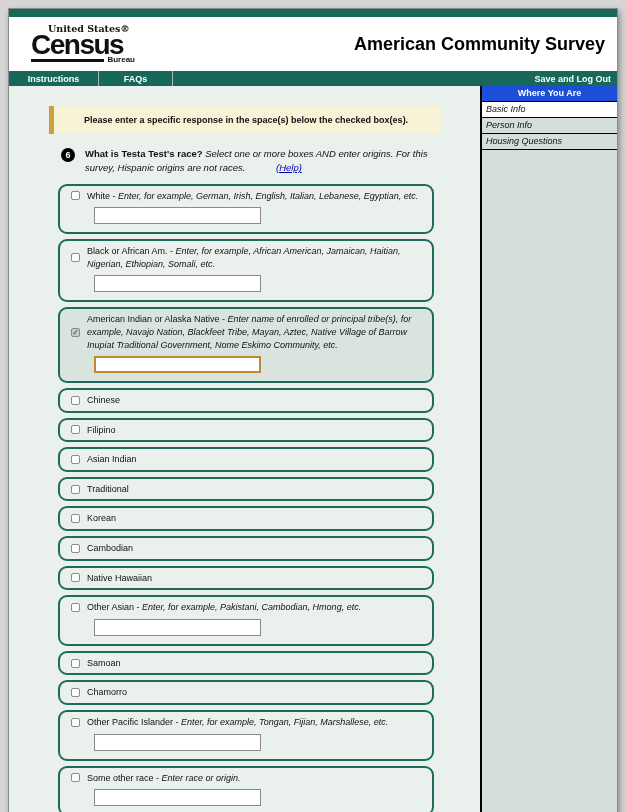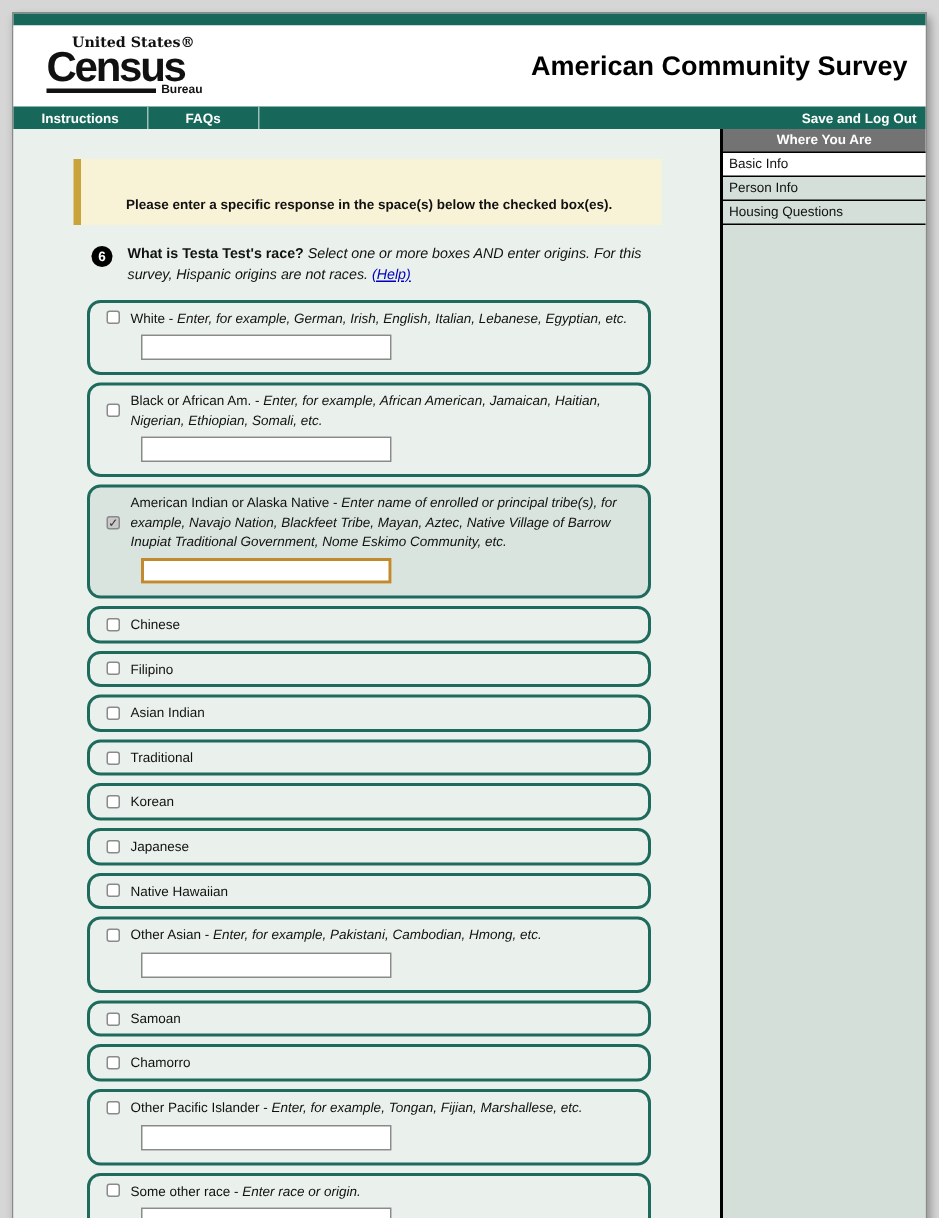--- a/index.html
+++ b/index.html
@@ -51,7 +51,7 @@
   .opt-input.gold { border:2px solid #C18A2F; }
   
   .sidebar { width:137px; background:#D3DFD8; border-left:2px solid #000; }
-  .sb-header { background:#737373; color:#fff; font-size:9px; font-weight:bold; text-align:center; padding:2px 0 3px; border-bottom:1px solid #000; }
+  .sb-header { background:#1d4ed8; color:#fff; font-size:9px; font-weight:bold; text-align:center; padding:2px 0 3px; border-bottom:1px solid #000; }
   .sb-item { font-size:9px; color:#111; padding:2px 0 3px 4px; border-bottom:1px solid #000; cursor:pointer; background:#D3DFD8; }
   .sb-item.current { background:#fff; }
 </style>

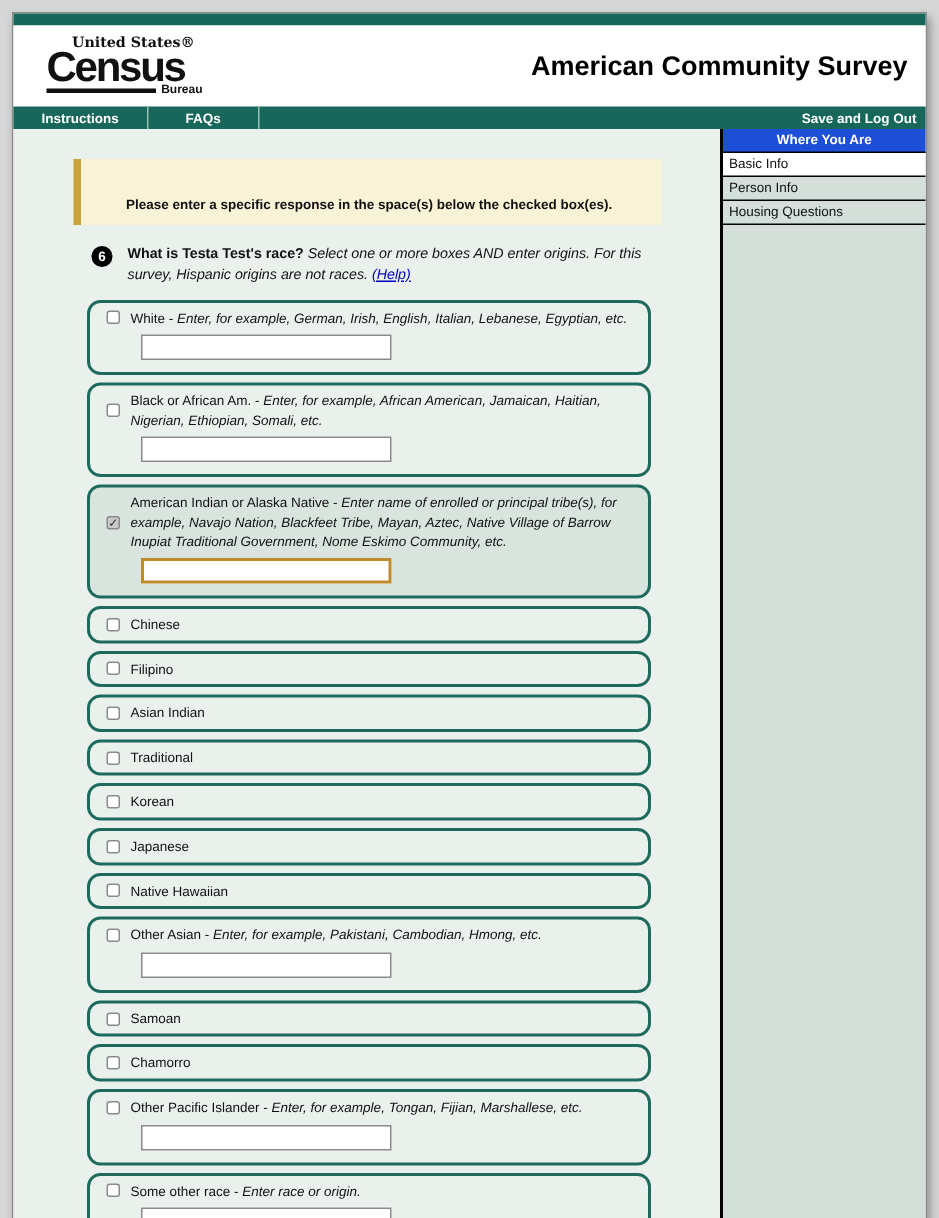--- a/index.html
+++ b/index.html
@@ -52,7 +52,7 @@
   
   .sidebar { width:137px; background:#D3DFD8; border-left:2px solid #000; }
   .sb-header { background:#1d4ed8; color:#fff; font-size:9px; font-weight:bold; text-align:center; padding:2px 0 3px; border-bottom:1px solid #000; }
-  .sb-item { font-size:9px; color:#111; padding:2px 0 3px 4px; border-bottom:1px solid #000; cursor:pointer; background:#D3DFD8; }
+  .sb-item { font-size:9px; color:#111; padding:2px 0 3px 4px; border-bottom:1px solid #000; cursor:pointer; background:#D3DFD8;font-style:italic; }
   .sb-item.current { background:#fff; }
 </style>
 </head>

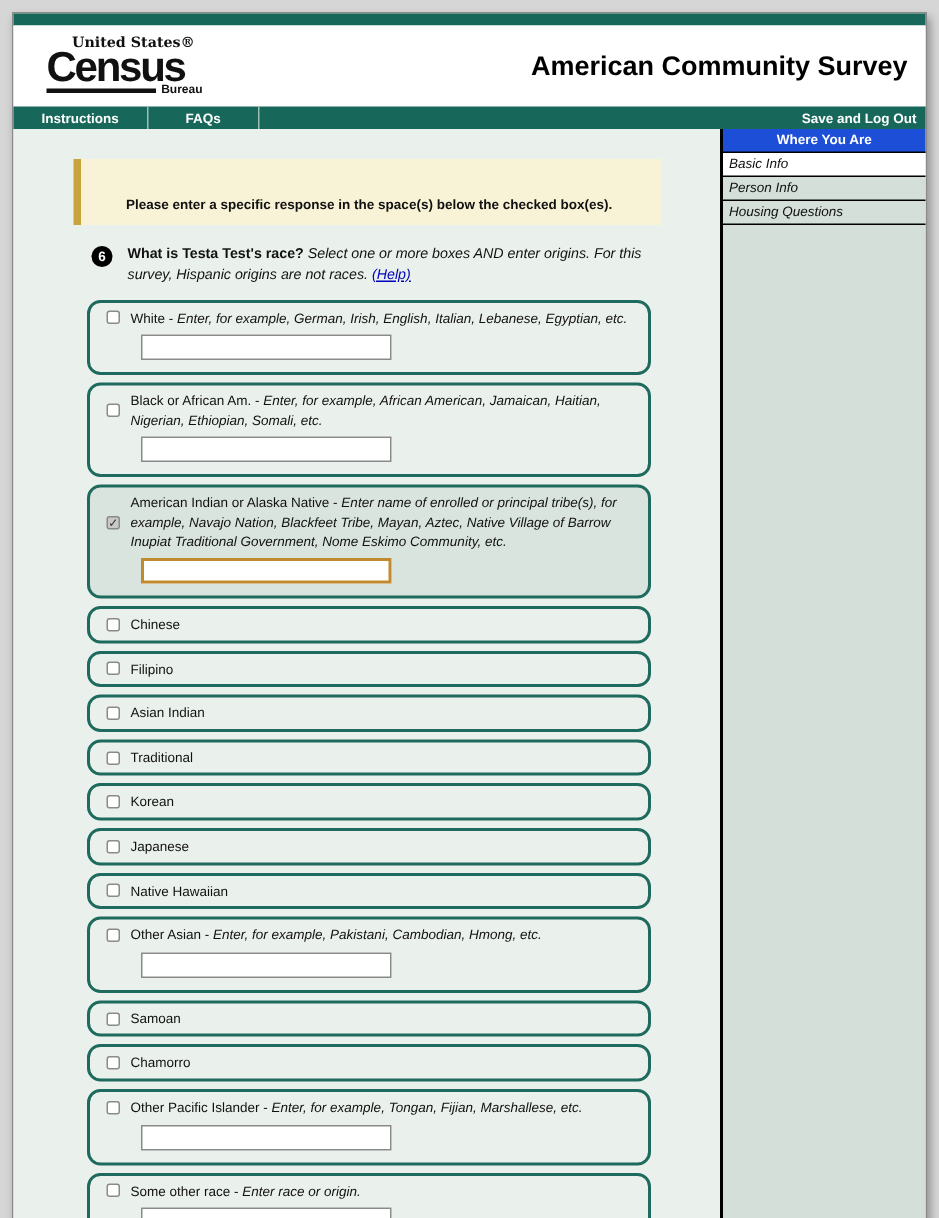--- a/index.html
+++ b/index.html
@@ -30,7 +30,7 @@
   .body-row { flex:1; display:flex; align-items:stretch; }
   .main { flex:1; background:#EAF0EC; padding:20px 8px 0 40px; }
   
-  .alert { width:392px; background:#F8F3D6; border-left:5px solid #C9A33B; padding:25px 10px 9px 30px; font-size:9px; font-weight:bold; color:#111; }
+  .alert { width:392px; background:#F8F3D6; border-left:5px solid #C9A33B; padding:9px 10px 9px 30px; font-size:9px; font-weight:bold; color:#111; }
   
   .question { display:flex; margin:13px 0 9px 0; }
   .q-badge { width:14px; height:14px; border-radius:50%; background:#000; color:#fff; font-size:9px; font-weight:bold; display:flex; align-items:center; justify-content:center; margin:1px 10px 0 12px; flex:none; }

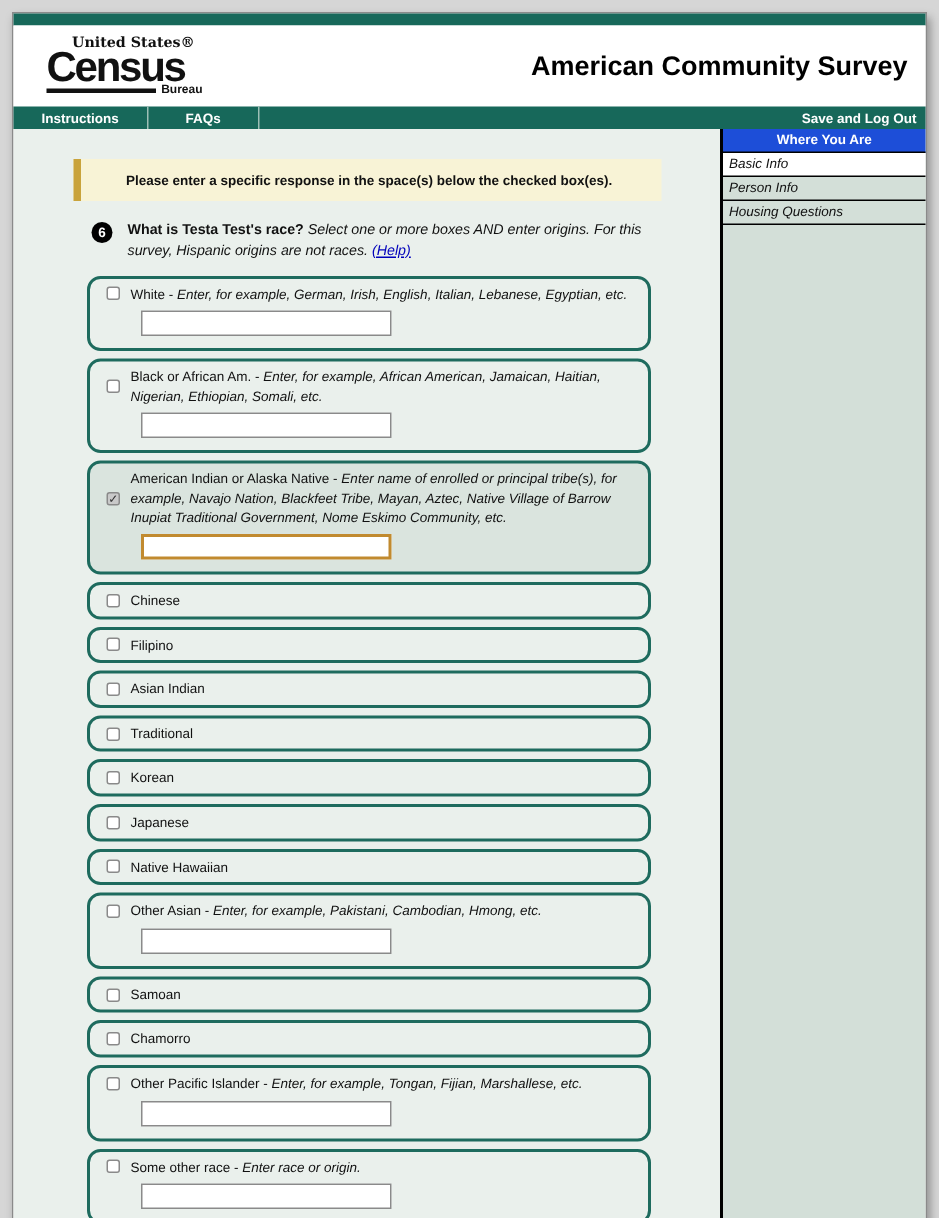--- a/index.html
+++ b/index.html
@@ -37,7 +37,7 @@
   .q-text { font-size:9.5px; line-height:1.45; color:#111; width:352px; }
   .q-bold { font-weight:bold; }
   .q-italic { font-style:italic; }
-  .q-help { color:#0000BB; text-decoration:underline; font-style:italic; cursor:pointer; }
+  .q-help { color:#0000BB; text-decoration:underline; font-style:italic; cursor:pointer;margin-left:28px; }
   
   .options { margin-left:9px; width:376px; }
   .option { border:2px solid #1E6B5E; border-radius:9px; padding:4px 8px 4px 11px; margin-bottom:5px; background:transparent; }

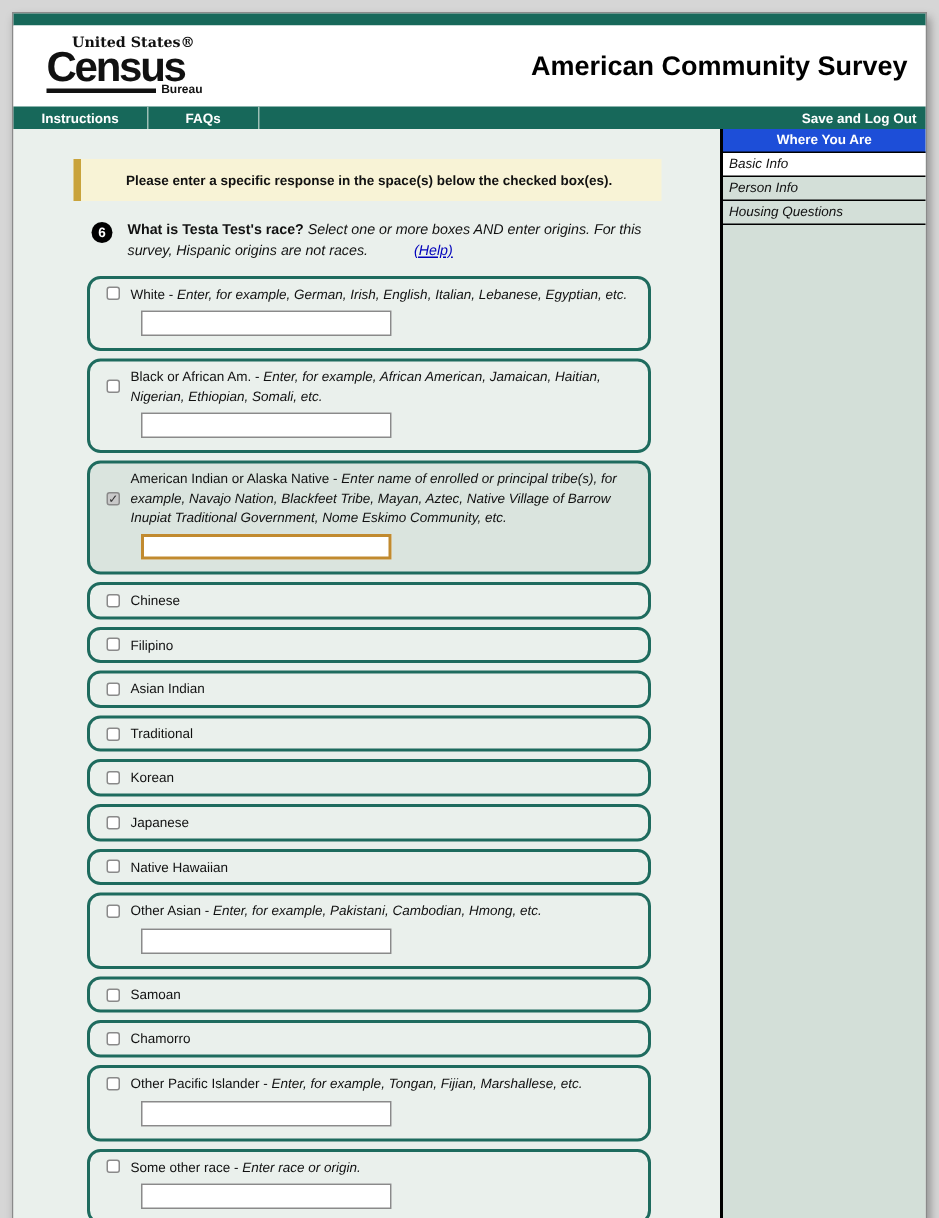--- a/index.html
+++ b/index.html
@@ -154,7 +154,7 @@
           <div class="option">
     <div class="opt-row">
       <span class="cb"></span>
-      <span class="opt-label"><span class="opt-strong">Japanese</span><span class="opt-sep"></span><span class="opt-italic"></span></span>
+      <span class="opt-label"><span class="opt-strong">Cambodian</span><span class="opt-sep"></span><span class="opt-italic"></span></span>
     </div>
 
   </div>

